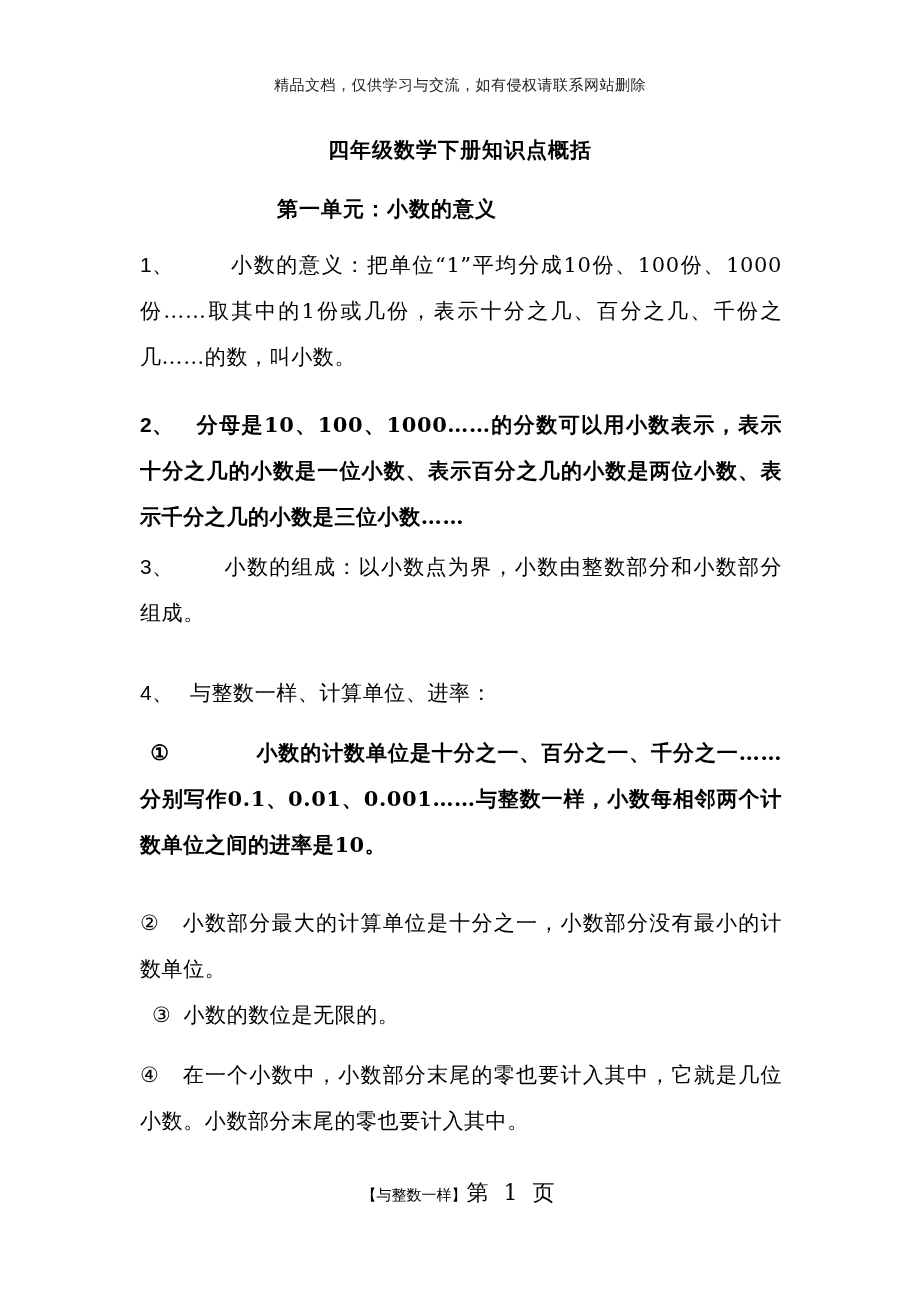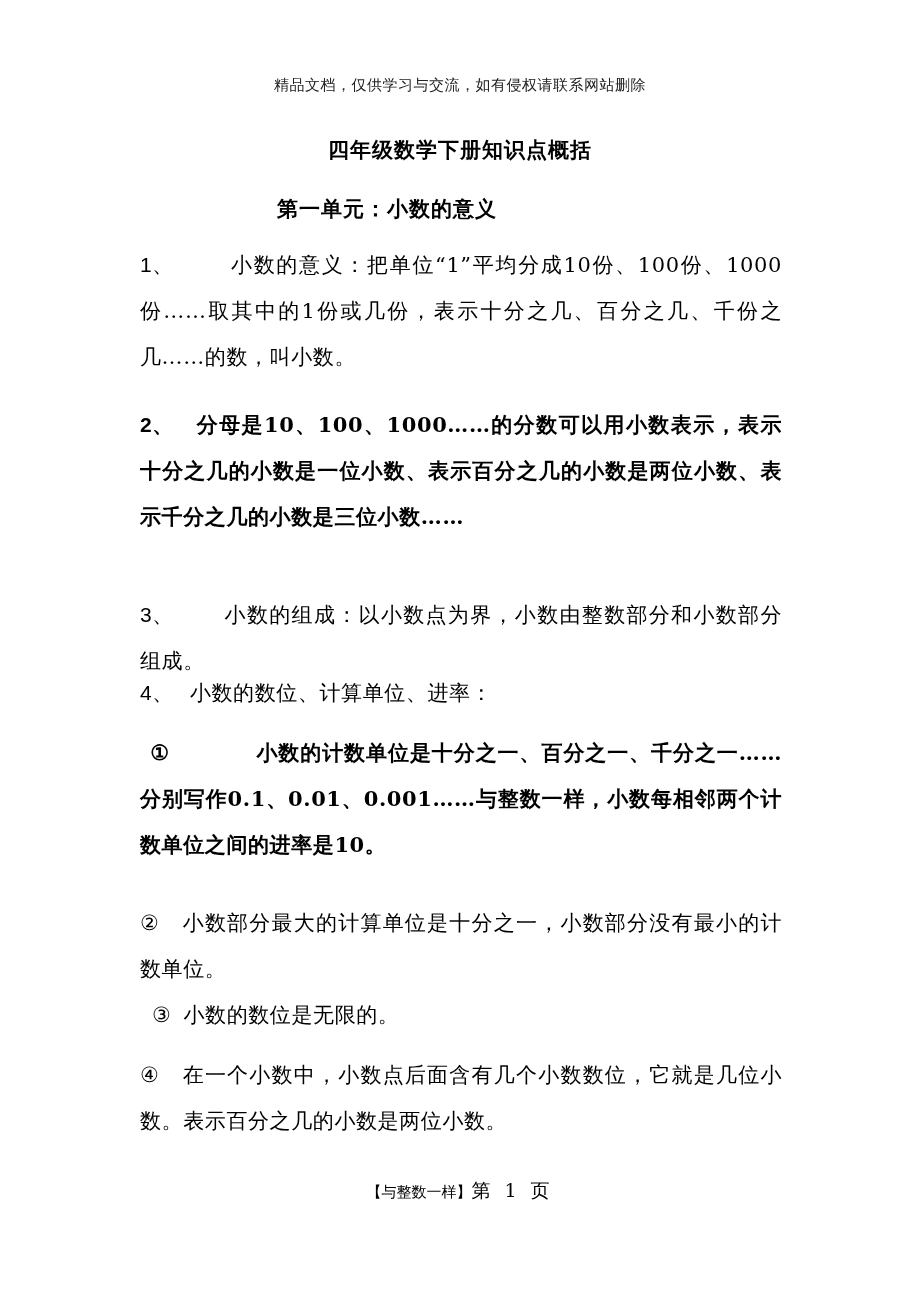--- a/index.html
+++ b/index.html
@@ -94,7 +94,7 @@
   <span class="num">2、</span><span class="gap2"></span><span>分母是10、100、1000……的分数可以用小数表示，表示十分之几的小数是一位小数、表示百分之几的小数是两位小数、表示千分之几的小数是三位小数……</span>
 </div>
 
-<div class="para" style="top:592px;">
+<div class="para" style="top:544px;">
   <span class="num">3、</span><span class="gap3"></span><span>小数的组成：以小数点为界，小数由整数部分和小数部分组成。</span>
 </div>
 

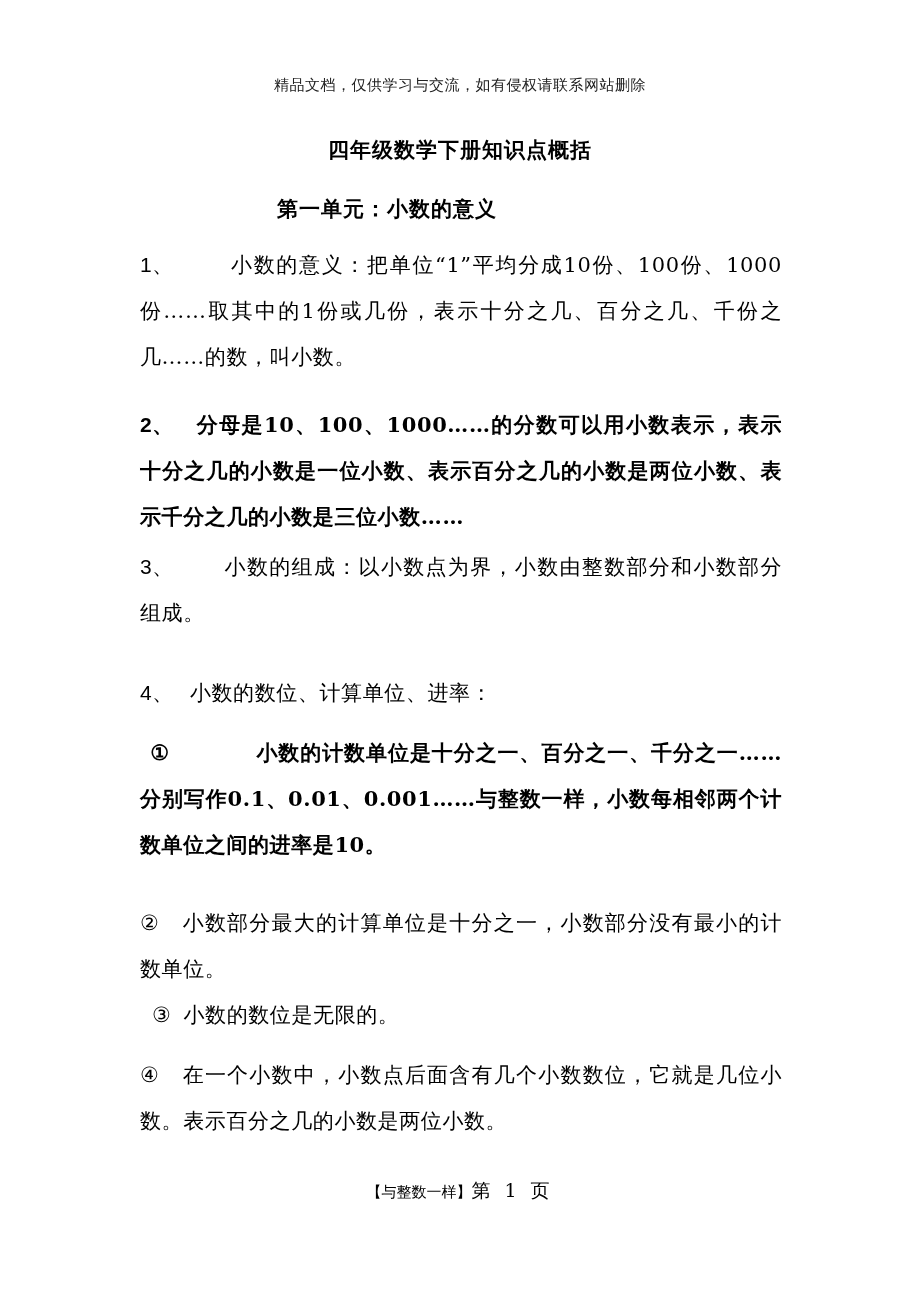--- a/index.html
+++ b/index.html
@@ -99,7 +99,7 @@
 </div>
 
 <div class="para" style="top:670px;">
-  <span class="num">4、</span><span class="gap4"></span><span>小数的数位、计算单位、进率：</span>
+  <span class="num">4、</span><span class="gap4"></span><span>与整数一样、计算单位、进率：</span>
 </div>
 
 <div class="para bold" style="top:730px;">

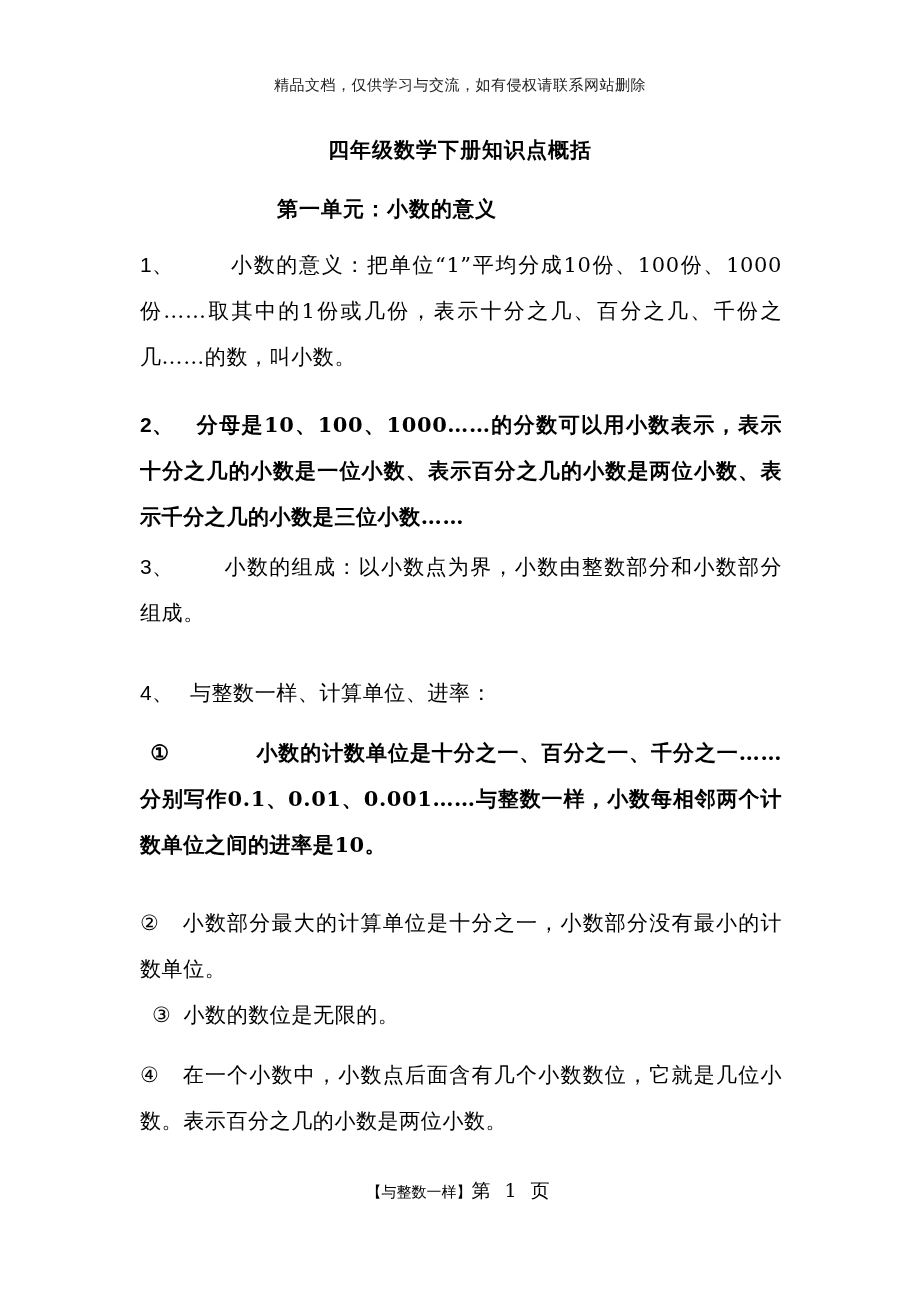--- a/index.html
+++ b/index.html
@@ -115,7 +115,7 @@
 </div>
 
 <div class="para" style="top:1052px;">
-  <span>④</span><span class="gapC"></span><span>在一个小数中，小数点后面含有几个小数数位，它就是几位小数。表示百分之几的小数是两位小数。</span>
+  <span>④</span><span class="gapC"></span><span>在一个小数中，小数部分末尾的零也要计入其中，它就是几位小数。小数部分末尾的零也要计入其中。</span>
 </div>
 
 <div class="footer">

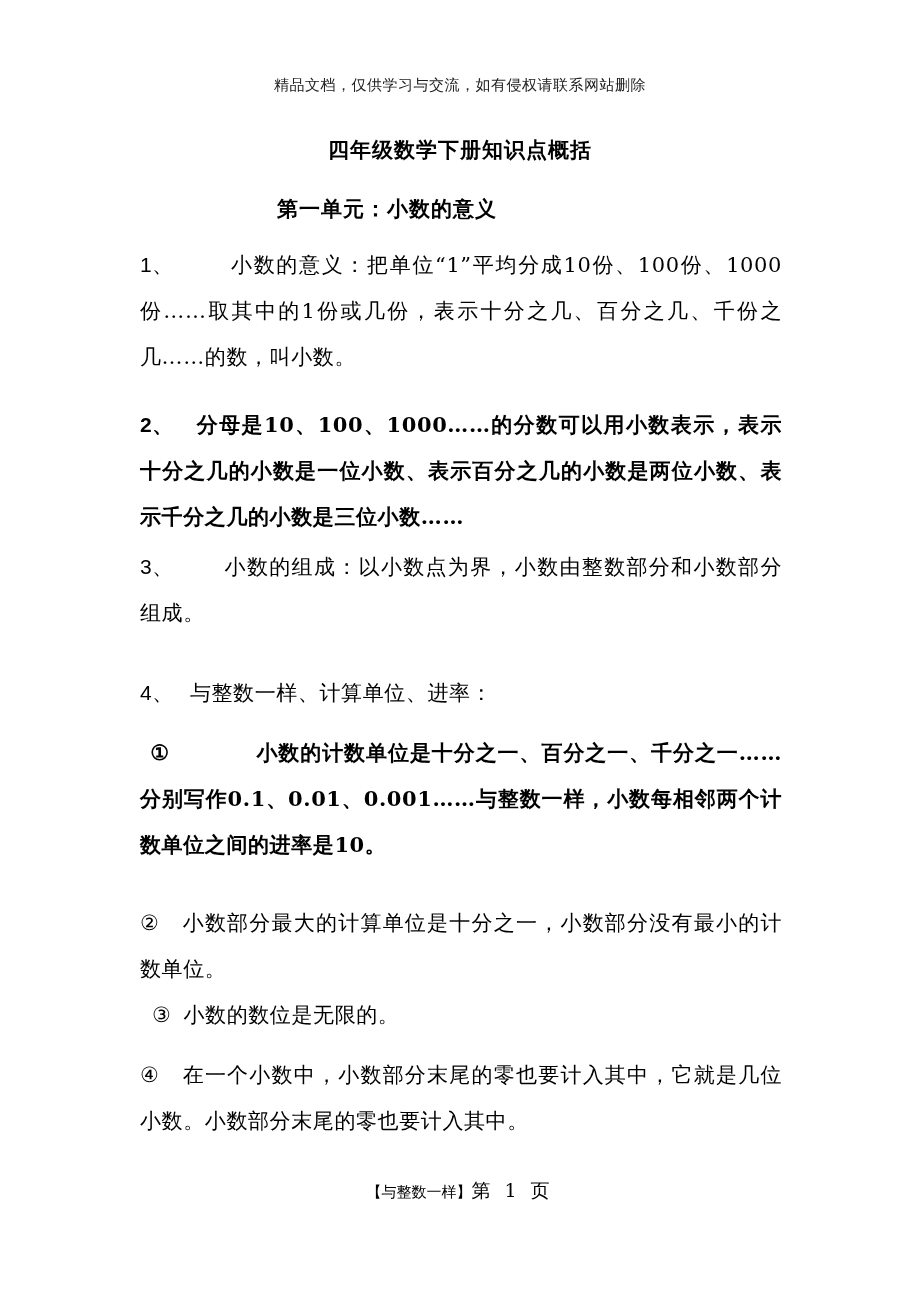--- a/index.html
+++ b/index.html
@@ -72,7 +72,7 @@
     font-size: 15px;
   }
   .footer .page {
-    font-size: 19px;
+    font-size: 22px;
     letter-spacing: 4px;
     margin-top: 16px;
   }

